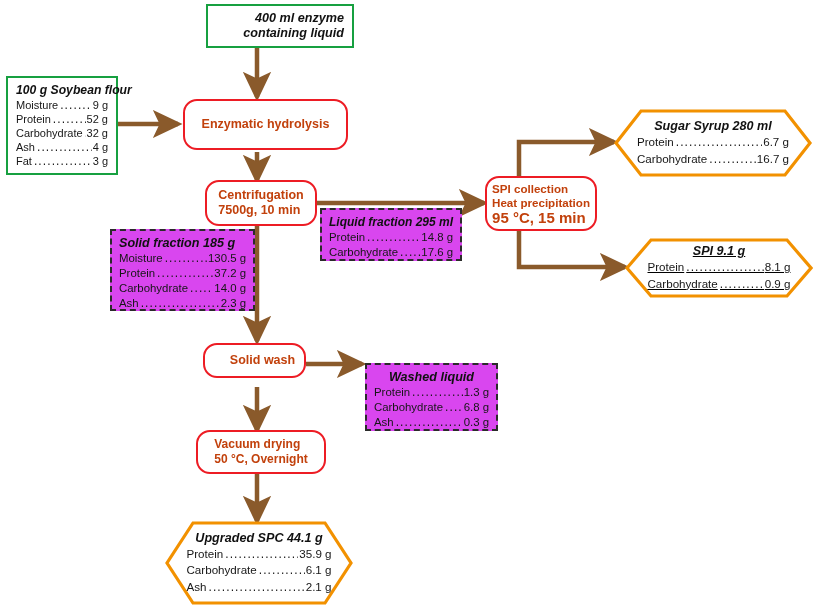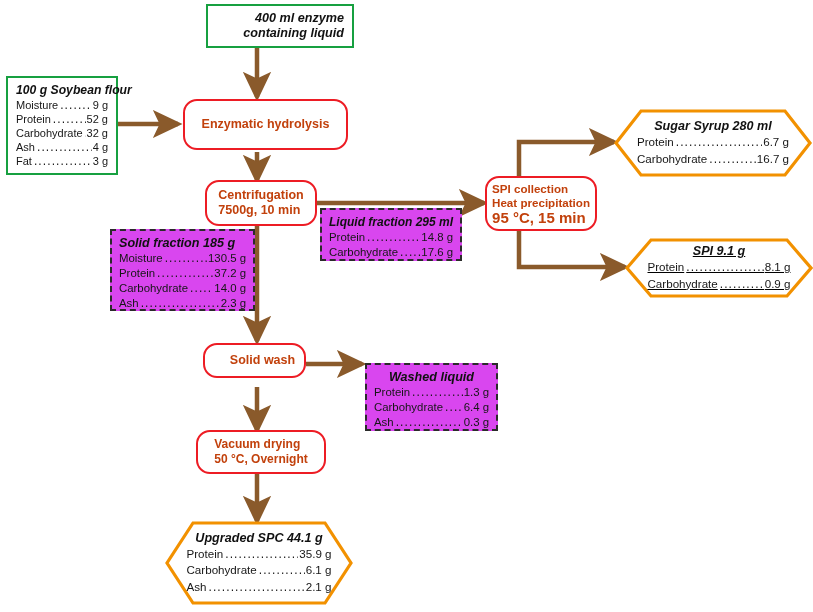--- a/index.html
+++ b/index.html
@@ -237,7 +237,7 @@
       <div class="comp-row" style="font-size:11.4px;line-height:15px;">
         <span class="comp-name">Carbohydrate</span>
         <span class="comp-dots">....................................</span>
-        <span class="comp-val">6.4 g</span>
+        <span class="comp-val">6.8 g</span>
       </div>
       <div class="comp-row" style="font-size:11.4px;line-height:15px;">
         <span class="comp-name">Ash</span>

